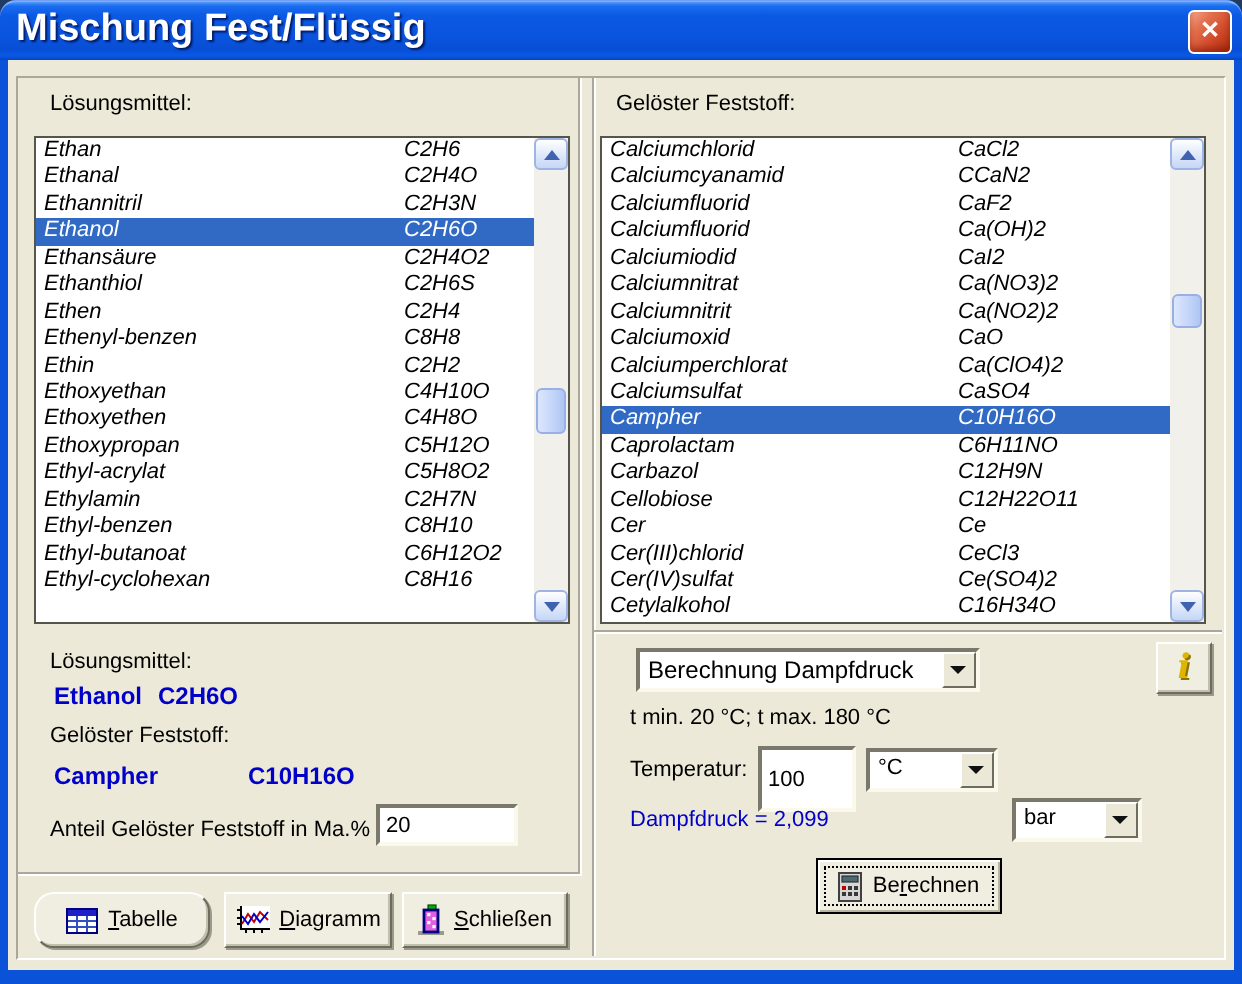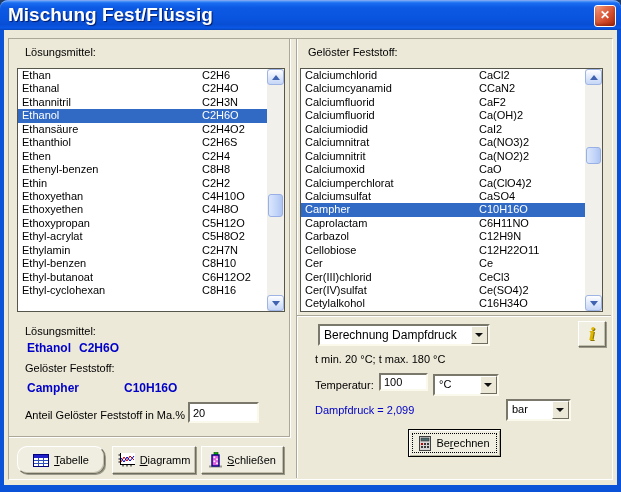--- a/index.html
+++ b/index.html
@@ -32,7 +32,7 @@
   .listbox{position:absolute;top:68px;height:242px;background:#fff;border:1px solid #55554C;}
   #solvent-box{left:17px;width:266px;}
   #solid-box{left:300px;width:301px;}
-  .rows{position:absolute;left:0;top:0;right:17px;bottom:0;overflow:hidden;}
+  .rows{position:absolute;left:0;top:0;right:17px;bottom:0;overflow:hidden;font-style:italic;}
   .lbrow{position:relative;height:13.44px;line-height:13.4px;font-size:11px;color:#000;white-space:nowrap;}
   .lbrow .nm{position:absolute;left:4px;}
   #solvent-box .fm{position:absolute;left:184px;}

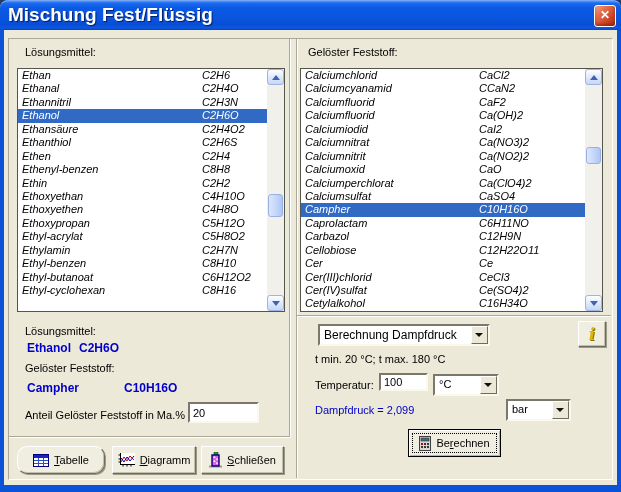--- a/index.html
+++ b/index.html
@@ -291,7 +291,7 @@
 
   <span class="lbl" style="left:315px;top:353px;">t min. 20 °C; t max. 180 °C</span>
   <span class="lbl" style="left:315px;top:379px;">Temperatur:</span>
-  <input class="tinput" style="left: 379px; top: 373px; width: 49px; height: 18px;" value="100">
+  <input class="tinput" style="left: 379px; top: 373px; width: 49px; height: 33px;" value="100">
   <div class="combo" style="left:433px;top:374px;width:66px;height:22px;">
     <span class="val">°C</span>
     <div class="cbtn">

